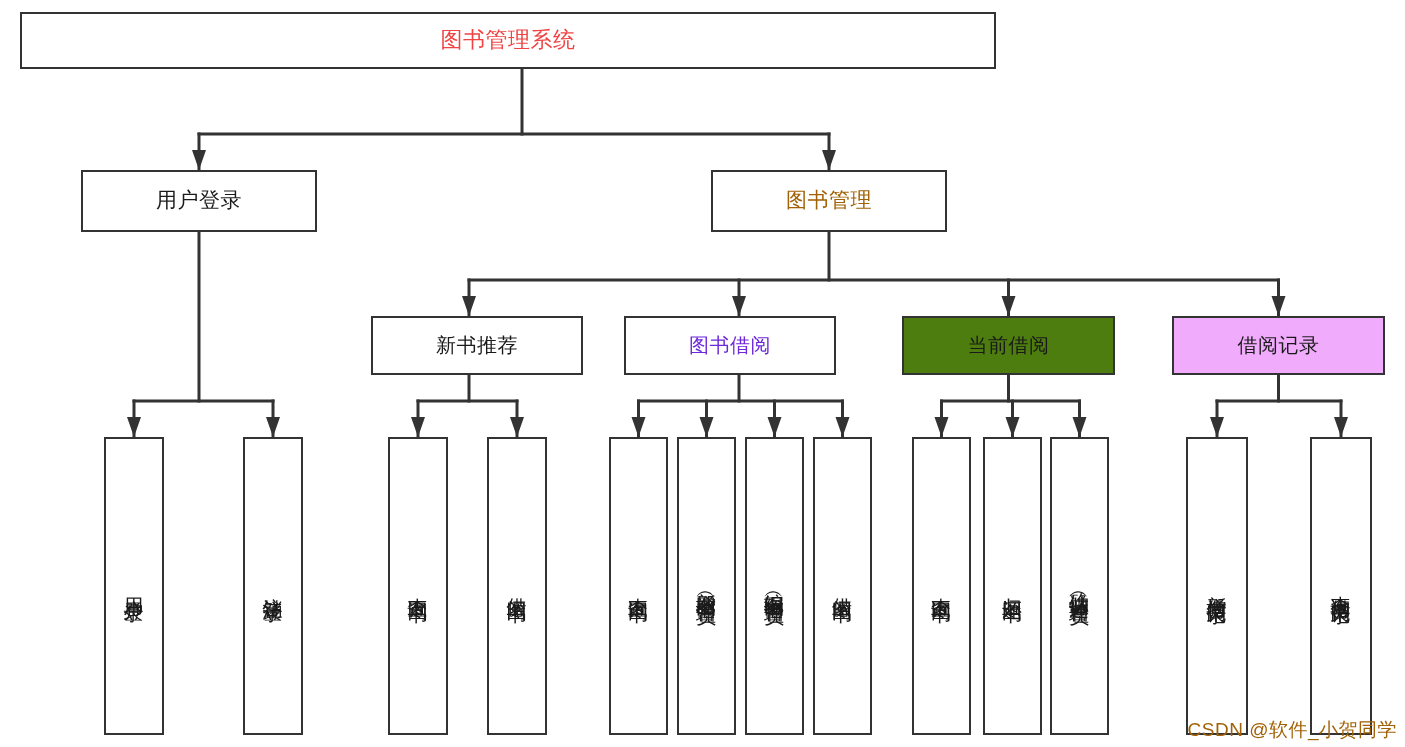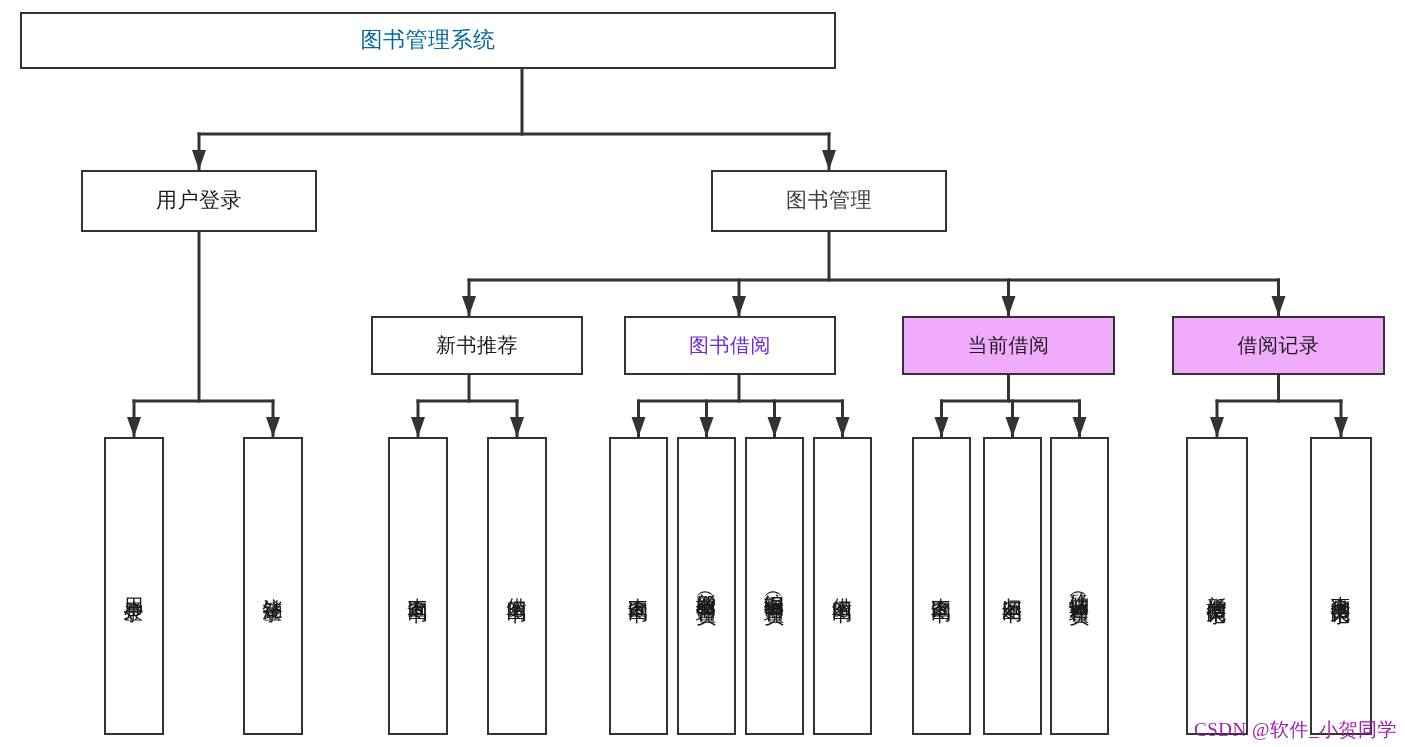--- a/index.html
+++ b/index.html
@@ -135,7 +135,7 @@
       <polygon points="1334,417 1348,417 1341,437" fill="#333333"></polygon>
     </svg>
   <div id="nodes-layer">
-      <div class="node level-0" id="node-root" style="left: 20px; top: 12px; width: 816px; height: 57px; border-color: rgb(51, 51, 51); background: rgb(255, 255, 255); color: #0369a1;">
+      <div class="node level-0" id="node-root" style="left: 20px; top: 12px; width: 976px; height: 57px; border-color: rgb(51, 51, 51); background: rgb(255, 255, 255); color: #ef4444;">
         <span class="node-label">图书管理系统</span>
       </div>
       <div class="node level-1" id="node-user-login" style="left: 81px; top: 170px; width: 236px; height: 62px; border-color: rgb(51, 51, 51); background: rgb(255, 255, 255); color: rgb(26, 26, 26);">

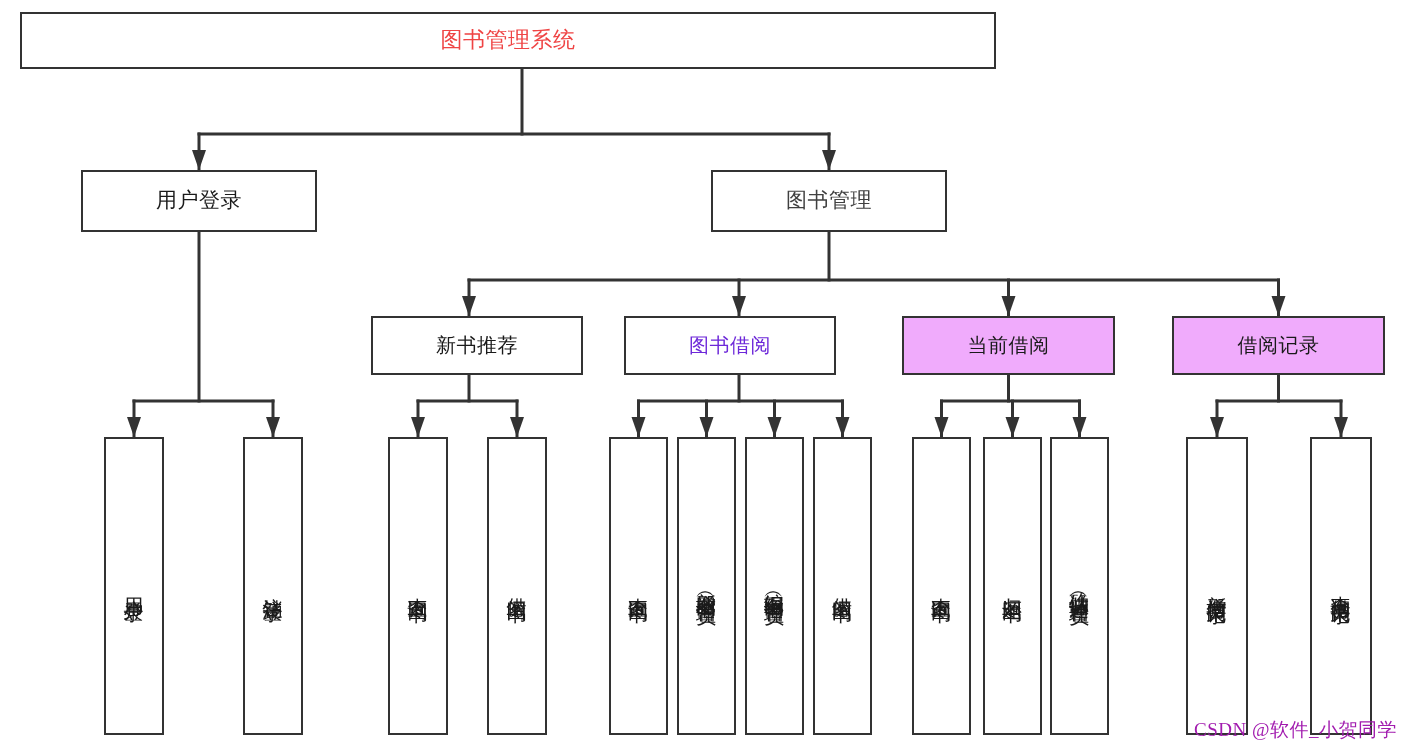--- a/index.html
+++ b/index.html
@@ -141,7 +141,7 @@
       <div class="node level-1" id="node-user-login" style="left: 81px; top: 170px; width: 236px; height: 62px; border-color: rgb(51, 51, 51); background: rgb(255, 255, 255); color: rgb(26, 26, 26);">
         <span class="node-label">用户登录</span>
       </div>
-      <div class="node level-1" id="node-book-manage" style="left: 711px; top: 170px; width: 236px; height: 62px; border-color: rgb(51, 51, 51); background: rgb(255, 255, 255); color: #404040;">
+      <div class="node level-1" id="node-book-manage" style="left: 711px; top: 170px; width: 236px; height: 62px; border-color: rgb(51, 51, 51); background: rgb(255, 255, 255); color: #a16207;">
         <span class="node-label">图书管理</span>
       </div>
       <div class="node level-2" id="node-new-book-rec" style="left: 363px; top: 316px; width: 212px; height: 59px; border-color: rgb(51, 51, 51); background: rgb(255, 255, 255); color: rgb(26, 26, 26); margin-left: 8px;">

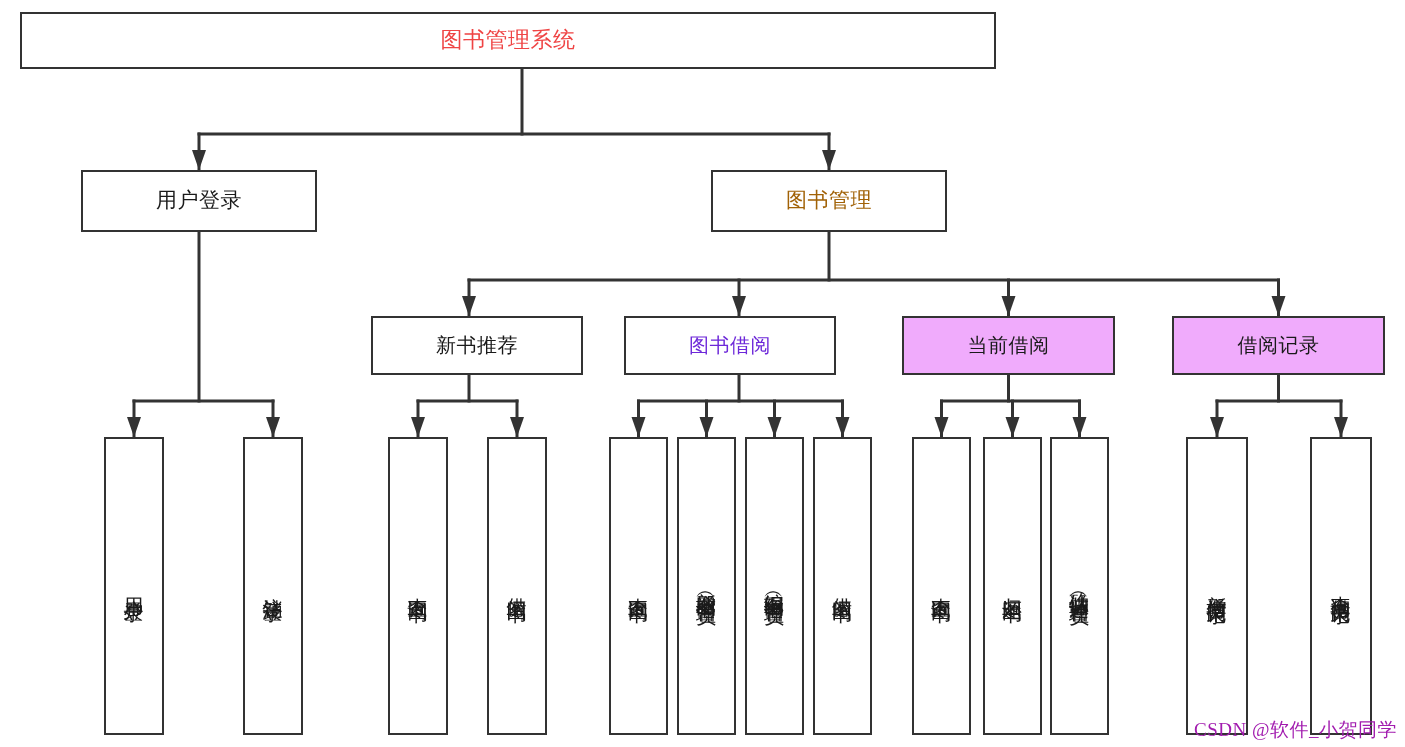--- a/index.html
+++ b/index.html
@@ -150,7 +150,7 @@
       <div class="node level-2" id="node-book-borrow" style="left: 624px; top: 316px; width: 212px; height: 59px; border-color: rgb(51, 51, 51); background: rgb(255, 255, 255); color: #6d28d9;">
         <span class="node-label">图书借阅</span>
       </div>
-      <div class="node level-2" id="node-current-borrow" style="left: 902px; top: 316px; width: 213px; height: 59px; border-color: rgb(51, 51, 51); background: #f0abfc; color: rgb(26, 26, 26);">
+      <div class="node level-2" id="node-current-borrow" style="left: 902px; top: 316px; width: 213px; height: 59px; border-color: rgb(51, 51, 51); background: #4d7c0f; color: rgb(26, 26, 26);">
         <span class="node-label">当前借阅</span>
       </div>
       <div class="node level-2" id="node-borrow-record" style="left: 1172px; top: 316px; width: 213px; height: 59px; border-color: rgb(51, 51, 51); background: #f0abfc; color: rgb(26, 26, 26);">

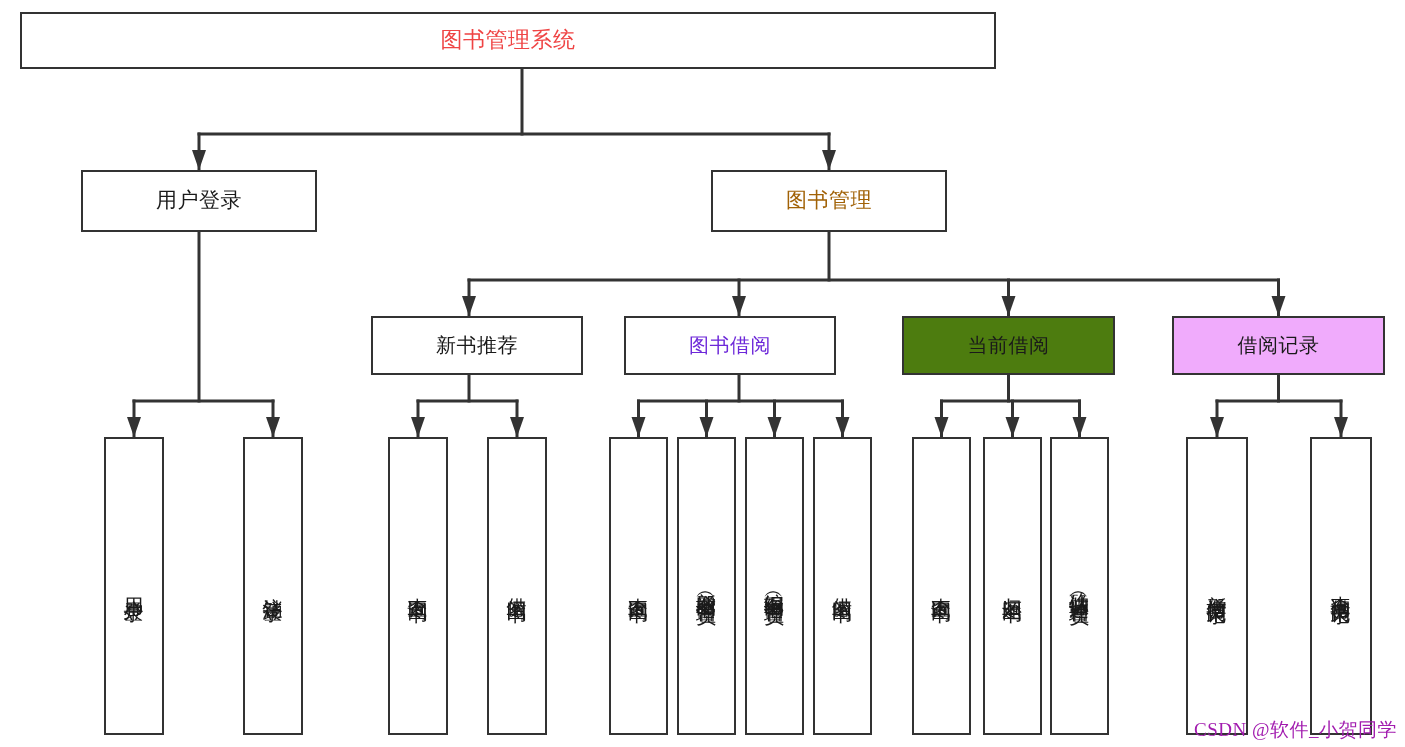--- a/index.html
+++ b/index.html
@@ -69,9 +69,9 @@
     right: 8px;
     bottom: 4px;
     font-size: 19px;
-    color: #a21caf;
+    color: #a16207;
     letter-spacing: 0.5px;
-    font-family: Liberation Serif, serif;
+    font-family: Liberation Sans, sans-serif;
     white-space: nowrap;
     pointer-events: none;
   }

